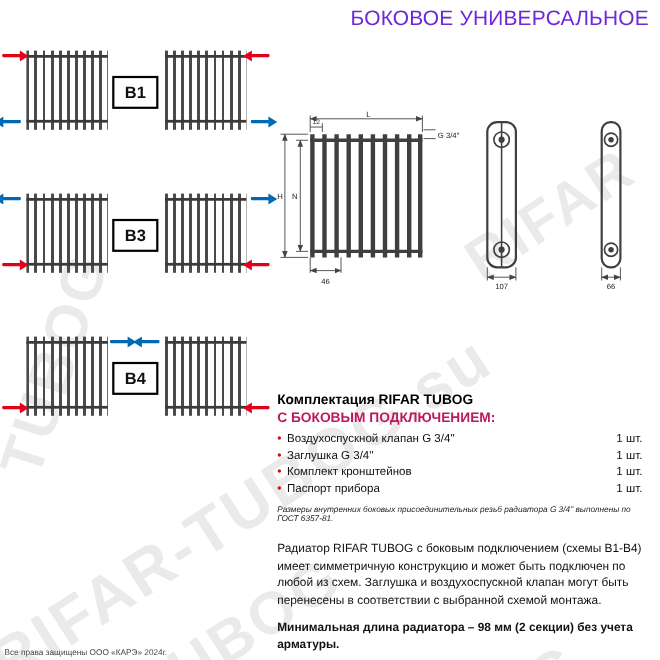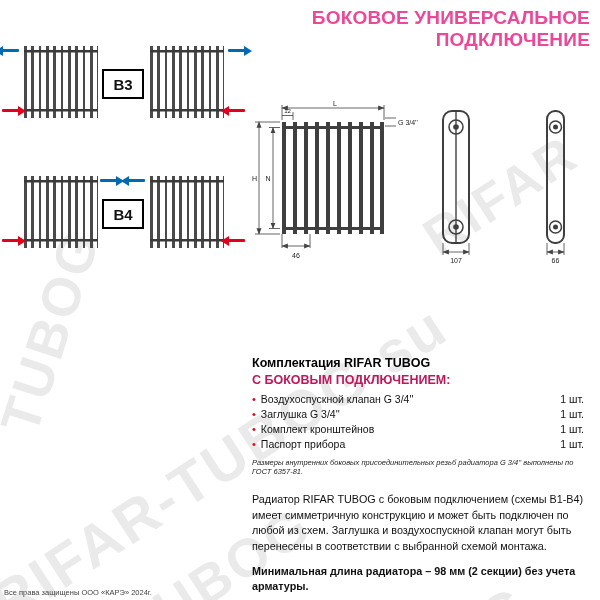--- a/index.html
+++ b/index.html
@@ -17,7 +17,7 @@
 
   
   .title{position:absolute;top:7px;right:10px;text-align:right;z-index:3;
-         font-size:19px;font-weight:700;line-height:1.18;letter-spacing:.2px;color:#ec4899;}
+         font-size:19px;font-weight:400;line-height:1.18;letter-spacing:.2px;color:#6d28d9;}
 
   
   .schemes{position:absolute;left:4px;top:40px;width:242px;z-index:2;}

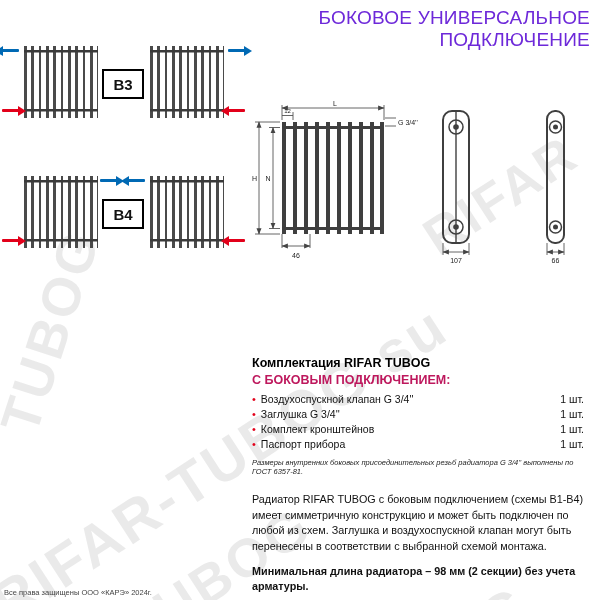--- a/index.html
+++ b/index.html
@@ -75,7 +75,6 @@
 
   <div class="title">
     <div>БОКОВОЕ УНИВЕРСАЛЬНОЕ</div>
-    <div>ПОДКЛЮЧЕНИЕ</div>
   </div>
 
   <div class="schemes">

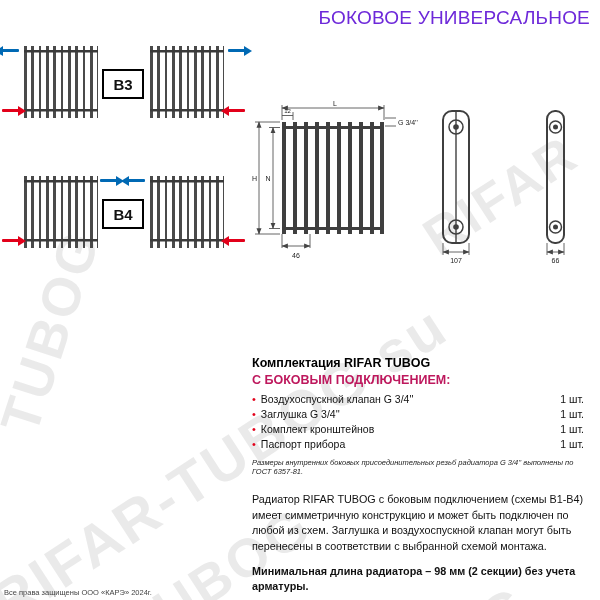--- a/index.html
+++ b/index.html
@@ -79,6 +79,15 @@
 
   <div class="schemes">
 
+    <div class="scheme-row">
+      <div class="radiator rad-left"></div>
+      <div class="scheme-label">B1</div>
+      <div class="radiator rad-right"></div>
+      <div class="arrow red right" style="left:-2px;top:9px"></div>
+      <div class="arrow blue left" style="left:-2px;top:69px"></div>
+      <div class="arrow red left" style="left:224px;top:9px"></div>
+      <div class="arrow blue right" style="left:224px;top:69px"></div>
+    </div>
 
 
     <div class="scheme-row">

